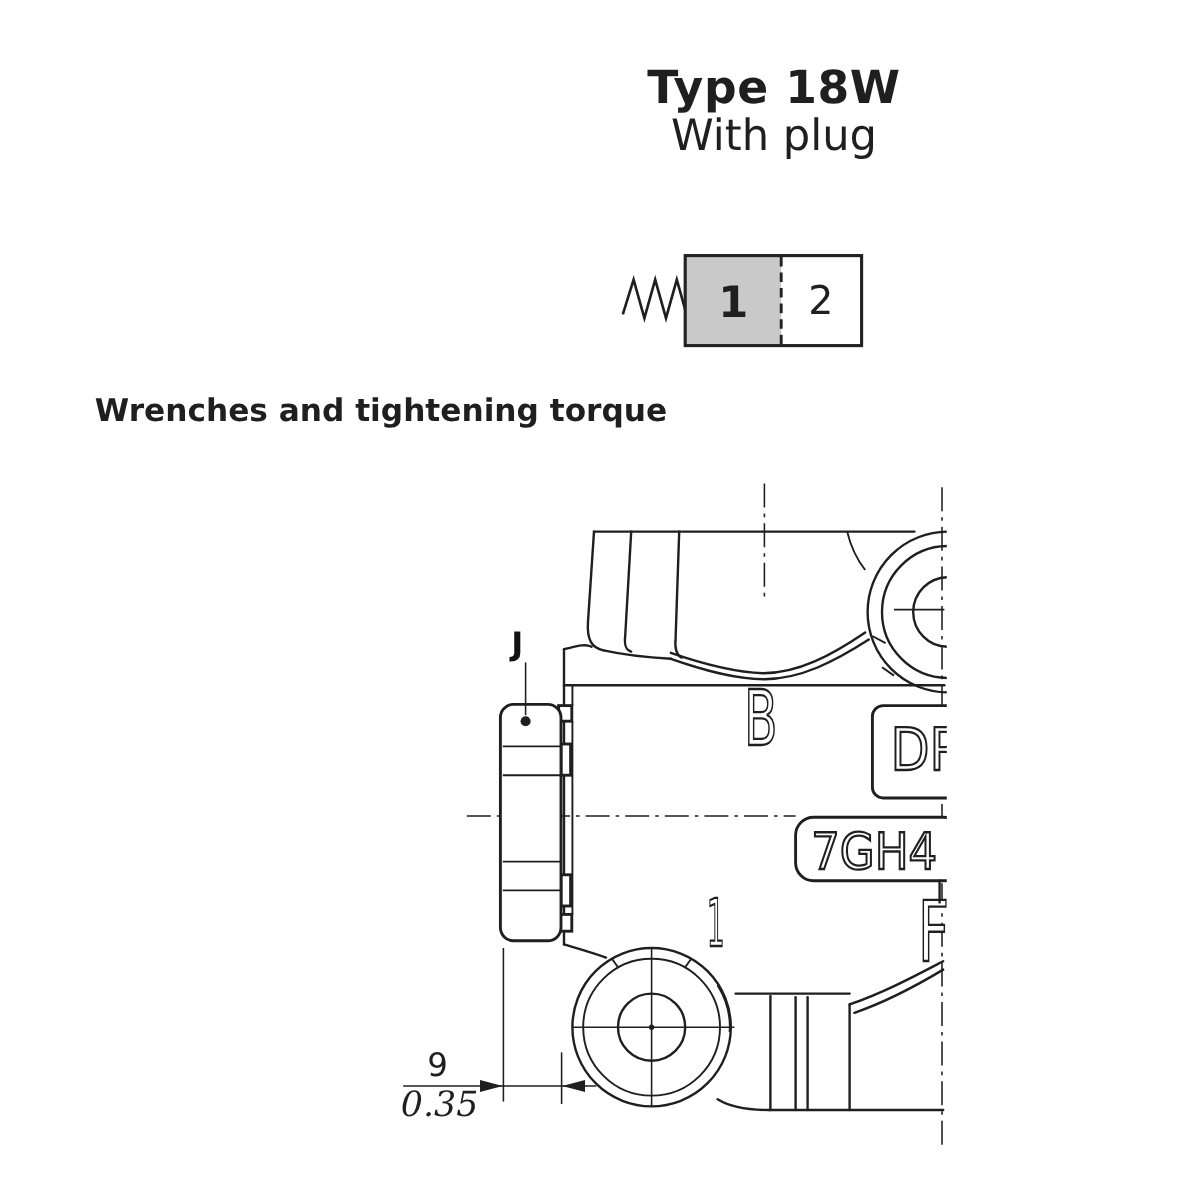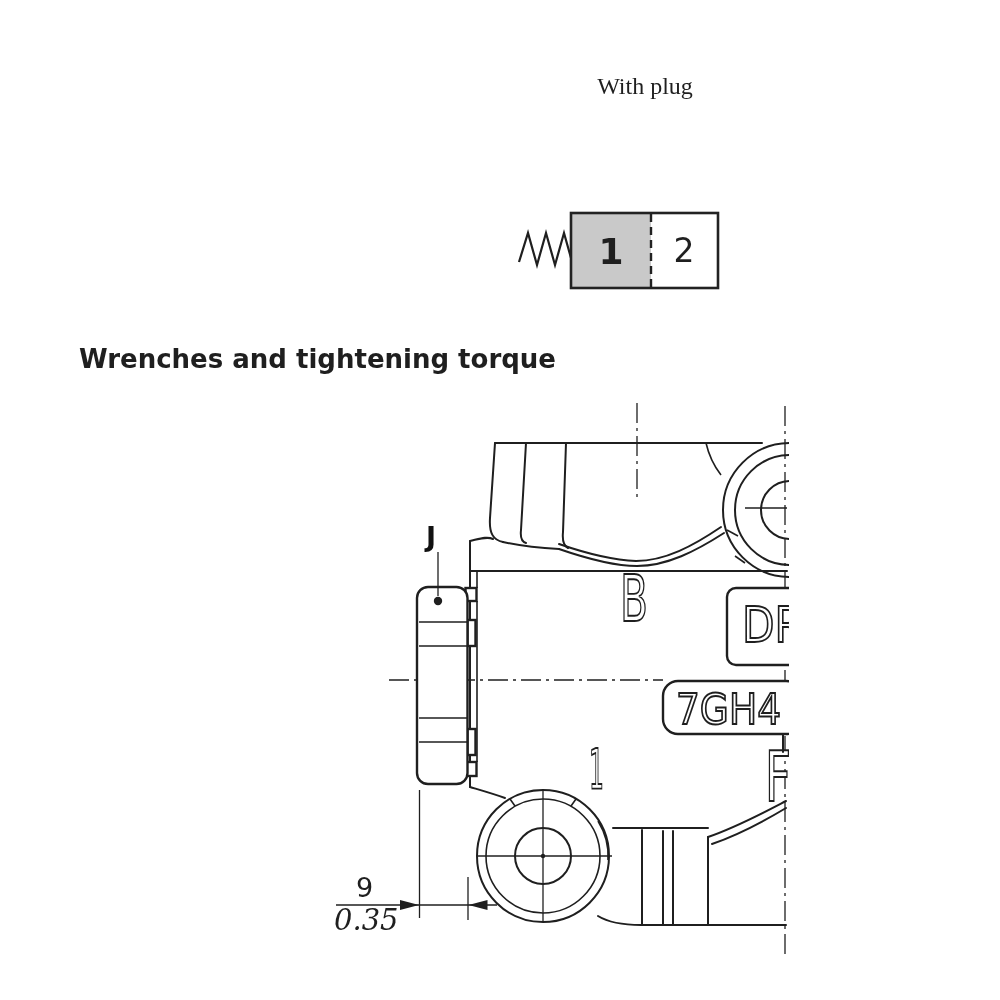--- a/index.html
+++ b/index.html
@@ -32,6 +32,7 @@
 <body>
 
 <div class="header">
+  <div class="title">Type 18W</div>
   <div class="subtitle">With plug</div>
 </div>
 

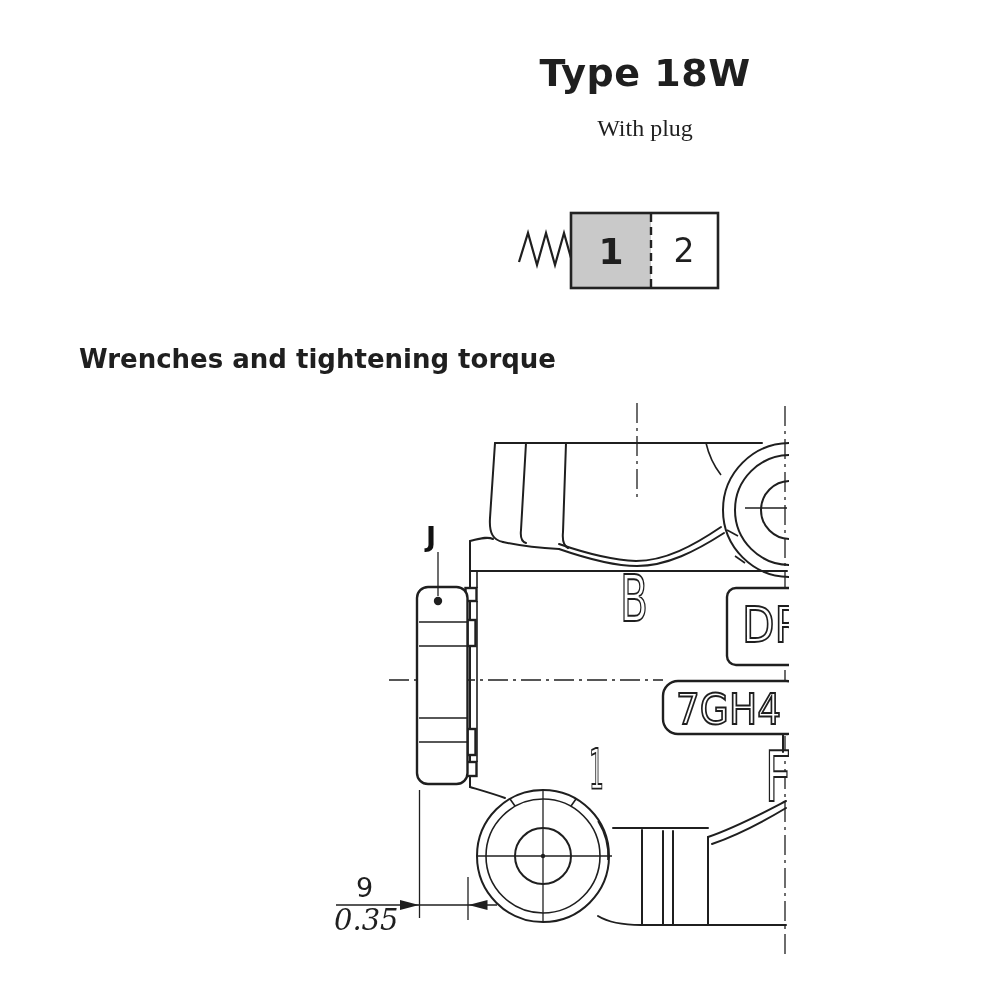--- a/index.html
+++ b/index.html
@@ -9,7 +9,7 @@
   }
   .header{position:absolute;top:52px;left:645px;transform:translateX(-50%);text-align:center;white-space:nowrap;}
   .title{font-size:38px;font-weight:bold;line-height:42px;letter-spacing:0.5px;}
-  .subtitle{font-size:24px;line-height:36px;margin-top:16px;font-family:Liberation Serif, serif;}
+  .subtitle{font-size:36px;line-height:36px;margin-top:2px;}
   .torque{position:absolute;left:79px;top:343px;white-space:nowrap;}
   .torque-heading{font-size:26px;font-weight:bold;line-height:32px;}
   .torque-line{font-size:24px;line-height:32px;margin-top:3px;}

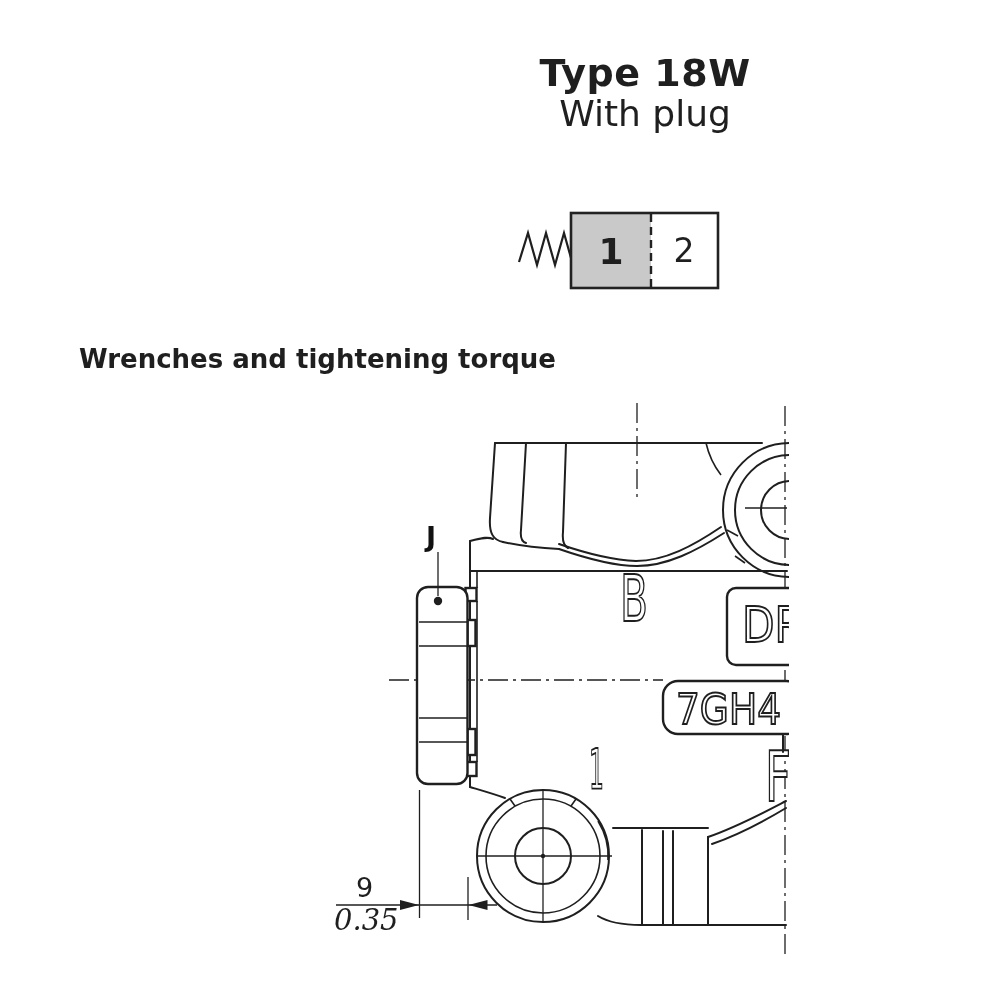--- a/index.html
+++ b/index.html
@@ -10,7 +10,7 @@
   .header{position:absolute;top:52px;left:645px;transform:translateX(-50%);text-align:center;white-space:nowrap;}
   .title{font-size:38px;font-weight:bold;line-height:42px;letter-spacing:0.5px;}
   .subtitle{font-size:36px;line-height:36px;margin-top:2px;}
-  .torque{position:absolute;left:79px;top:343px;white-space:nowrap;}
+  .torque{position:absolute;left:79px;top:327px;white-space:nowrap;}
   .torque-heading{font-size:26px;font-weight:bold;line-height:32px;}
   .torque-line{font-size:24px;line-height:32px;margin-top:3px;}
   .torque-key{font-weight:bold;}

